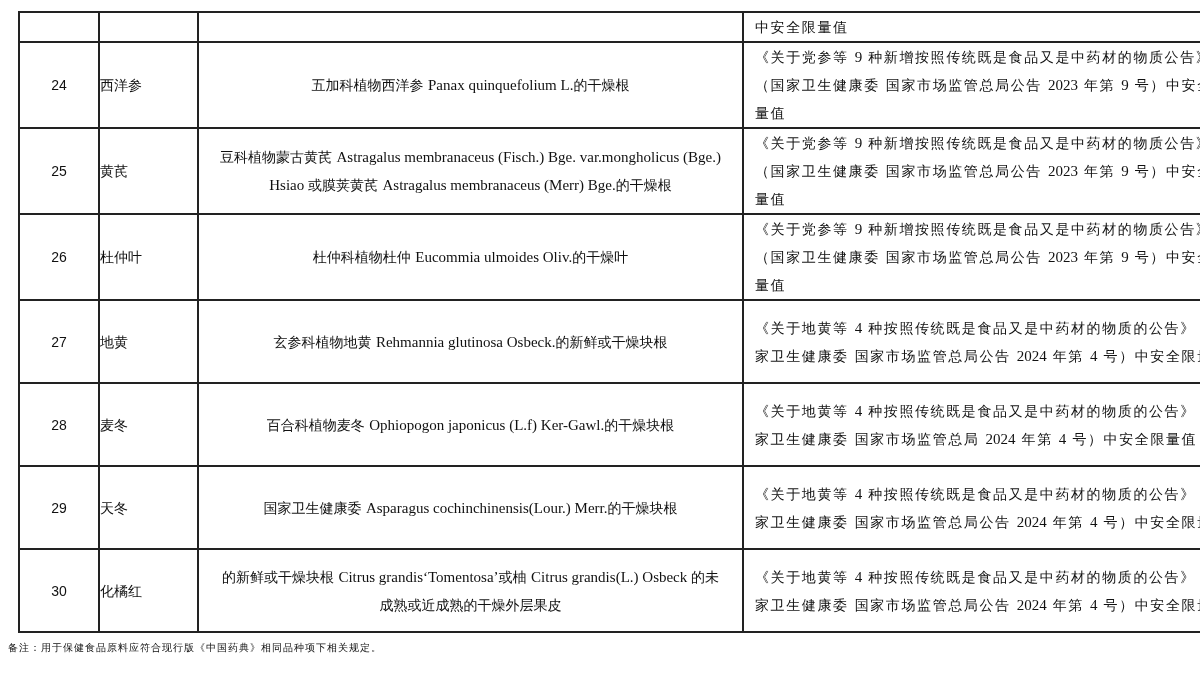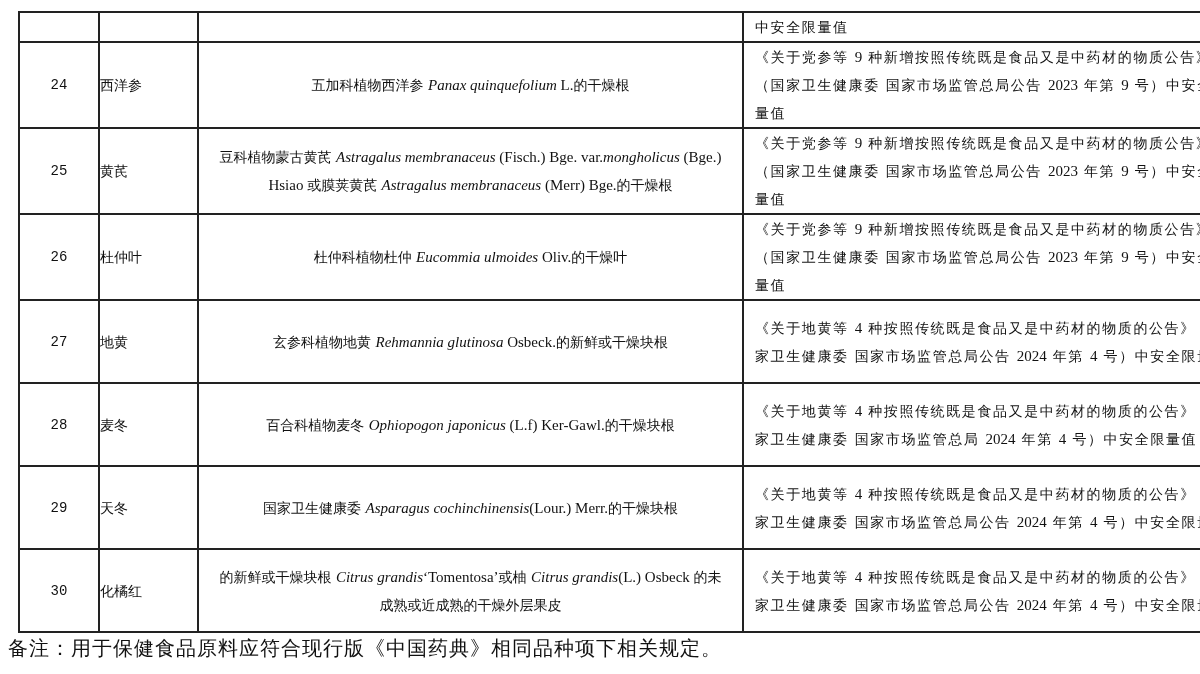--- a/index.html
+++ b/index.html
@@ -35,7 +35,7 @@
   .c-no {
     width: 78px;
     text-align: center;
-    font-family: Liberation Mono, monospace;
+    font-family: Liberation Sans, sans-serif;
     font-size: 15px;
   }
   .c-name {

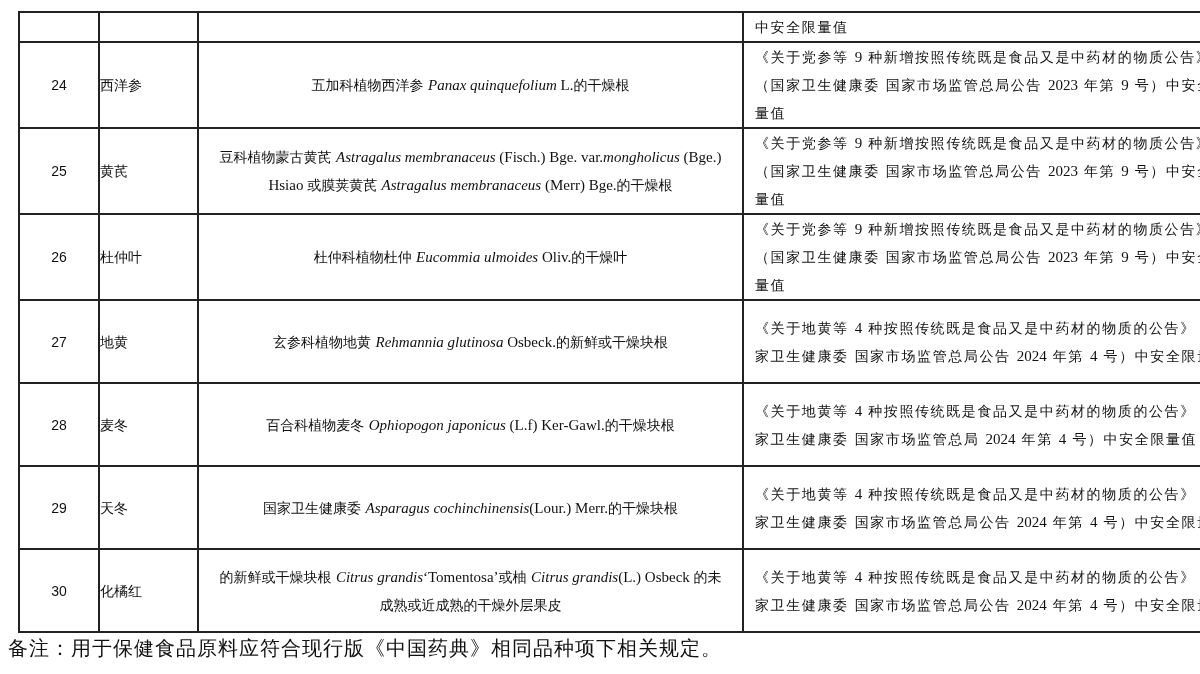--- a/index.html
+++ b/index.html
@@ -58,7 +58,7 @@
     font-size: 15px;
     letter-spacing: 0;
   }
-  .it { font-style: italic; }
+  .it { }
   .note {
     position: absolute;
     left: 8px;

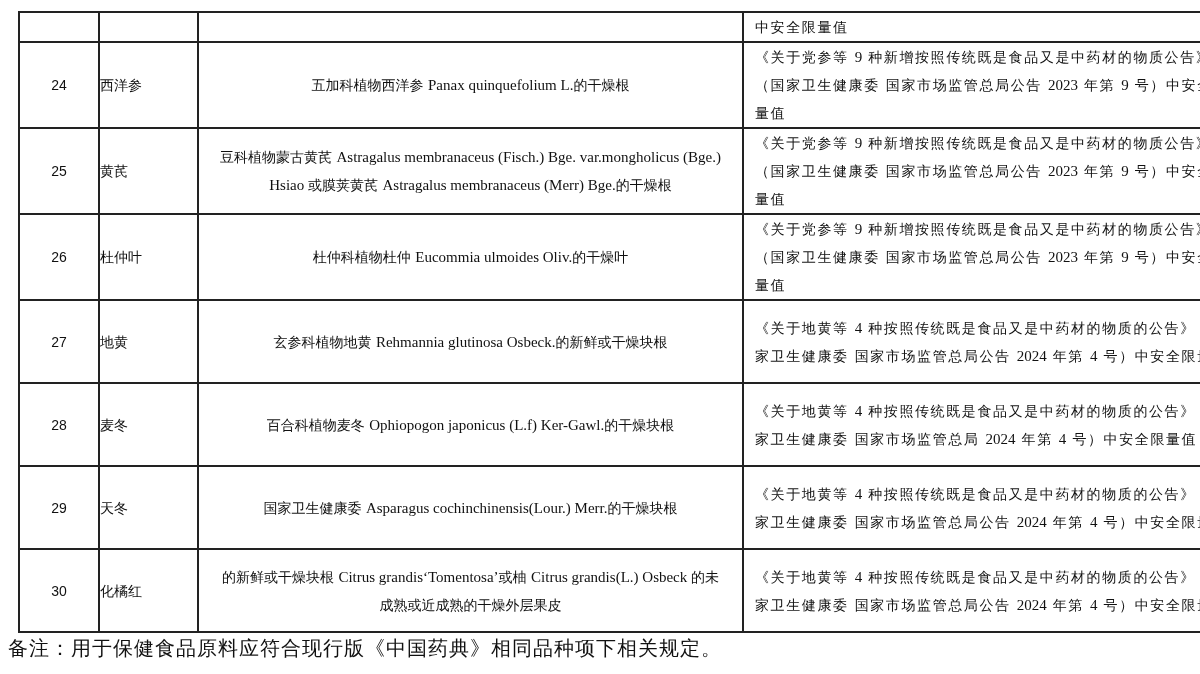--- a/index.html
+++ b/index.html
@@ -63,7 +63,7 @@
     position: absolute;
     left: 8px;
     top: 636px;
-    font-size: 20px;
+    font-size: 10px;
     line-height: 24px;
     letter-spacing: 1px;
     text-align: right;

